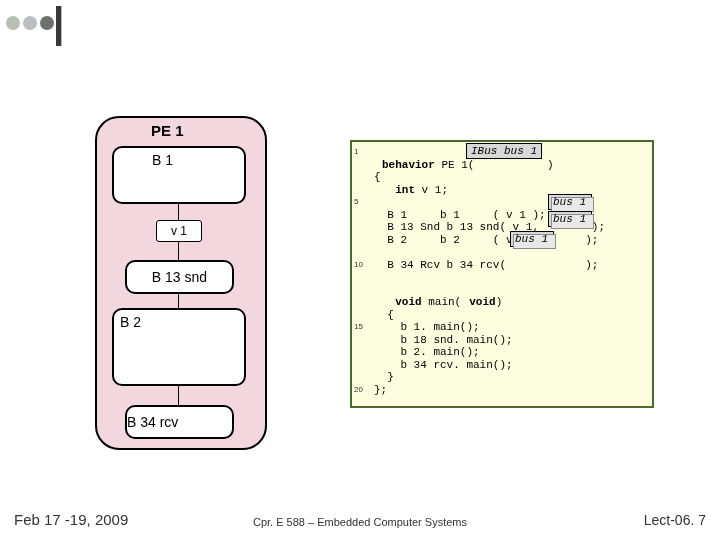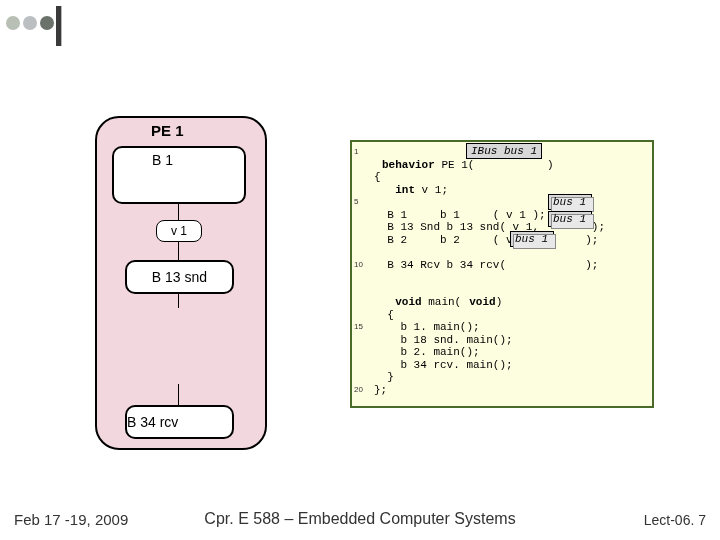--- a/index.html
+++ b/index.html
@@ -87,7 +87,7 @@
     width: 44px;
     height: 20px;
     border: 1px solid #000;
-    border-radius: 8px;
+    border-radius: 3px;
     background: #fff;
     font-size: 12px;
     text-align: center;

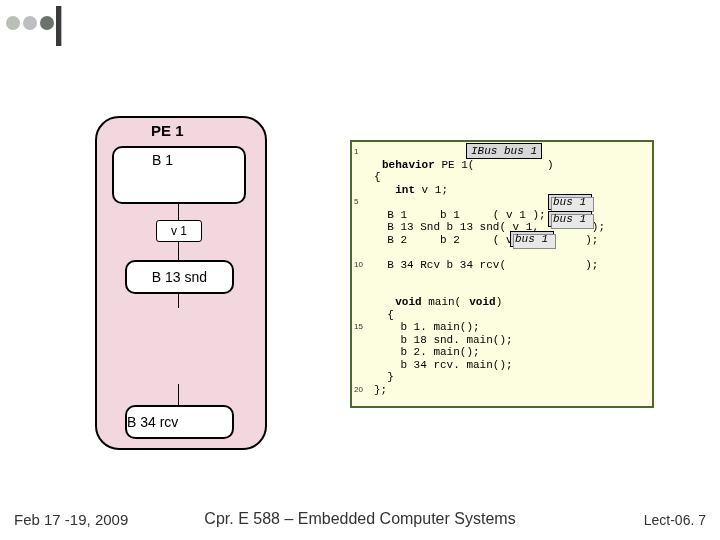--- a/index.html
+++ b/index.html
@@ -207,6 +207,9 @@
   <div class="box b13snd">B 13 snd</div>
   <div class="conn c3"></div>
 
+  <div class="box b2">
+      <span class="lbl">B 2</span>
+    </div>
   <div class="conn c4"></div>
 
   <div class="box b34rcv">B 34 rcv</div>

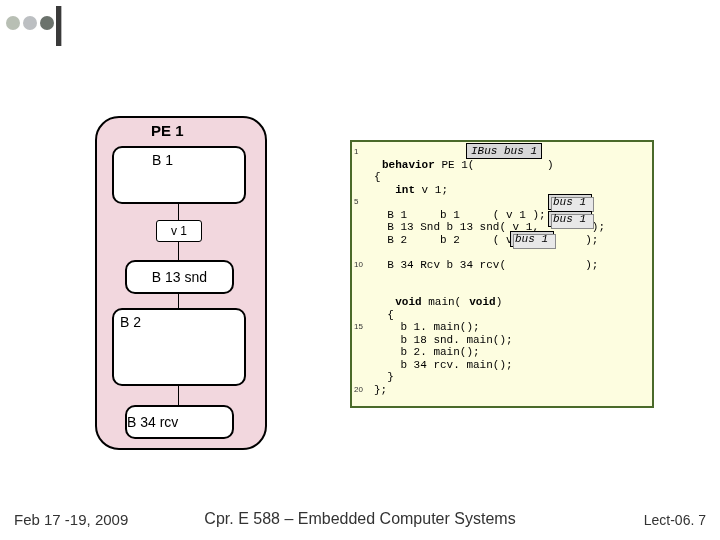--- a/index.html
+++ b/index.html
@@ -170,7 +170,7 @@
     right: 0;
     bottom: 12px;
     text-align: center;
-    font-size: 16px;
+    font-size: 11px;
     color: #333;
   }
   .footer-right {

